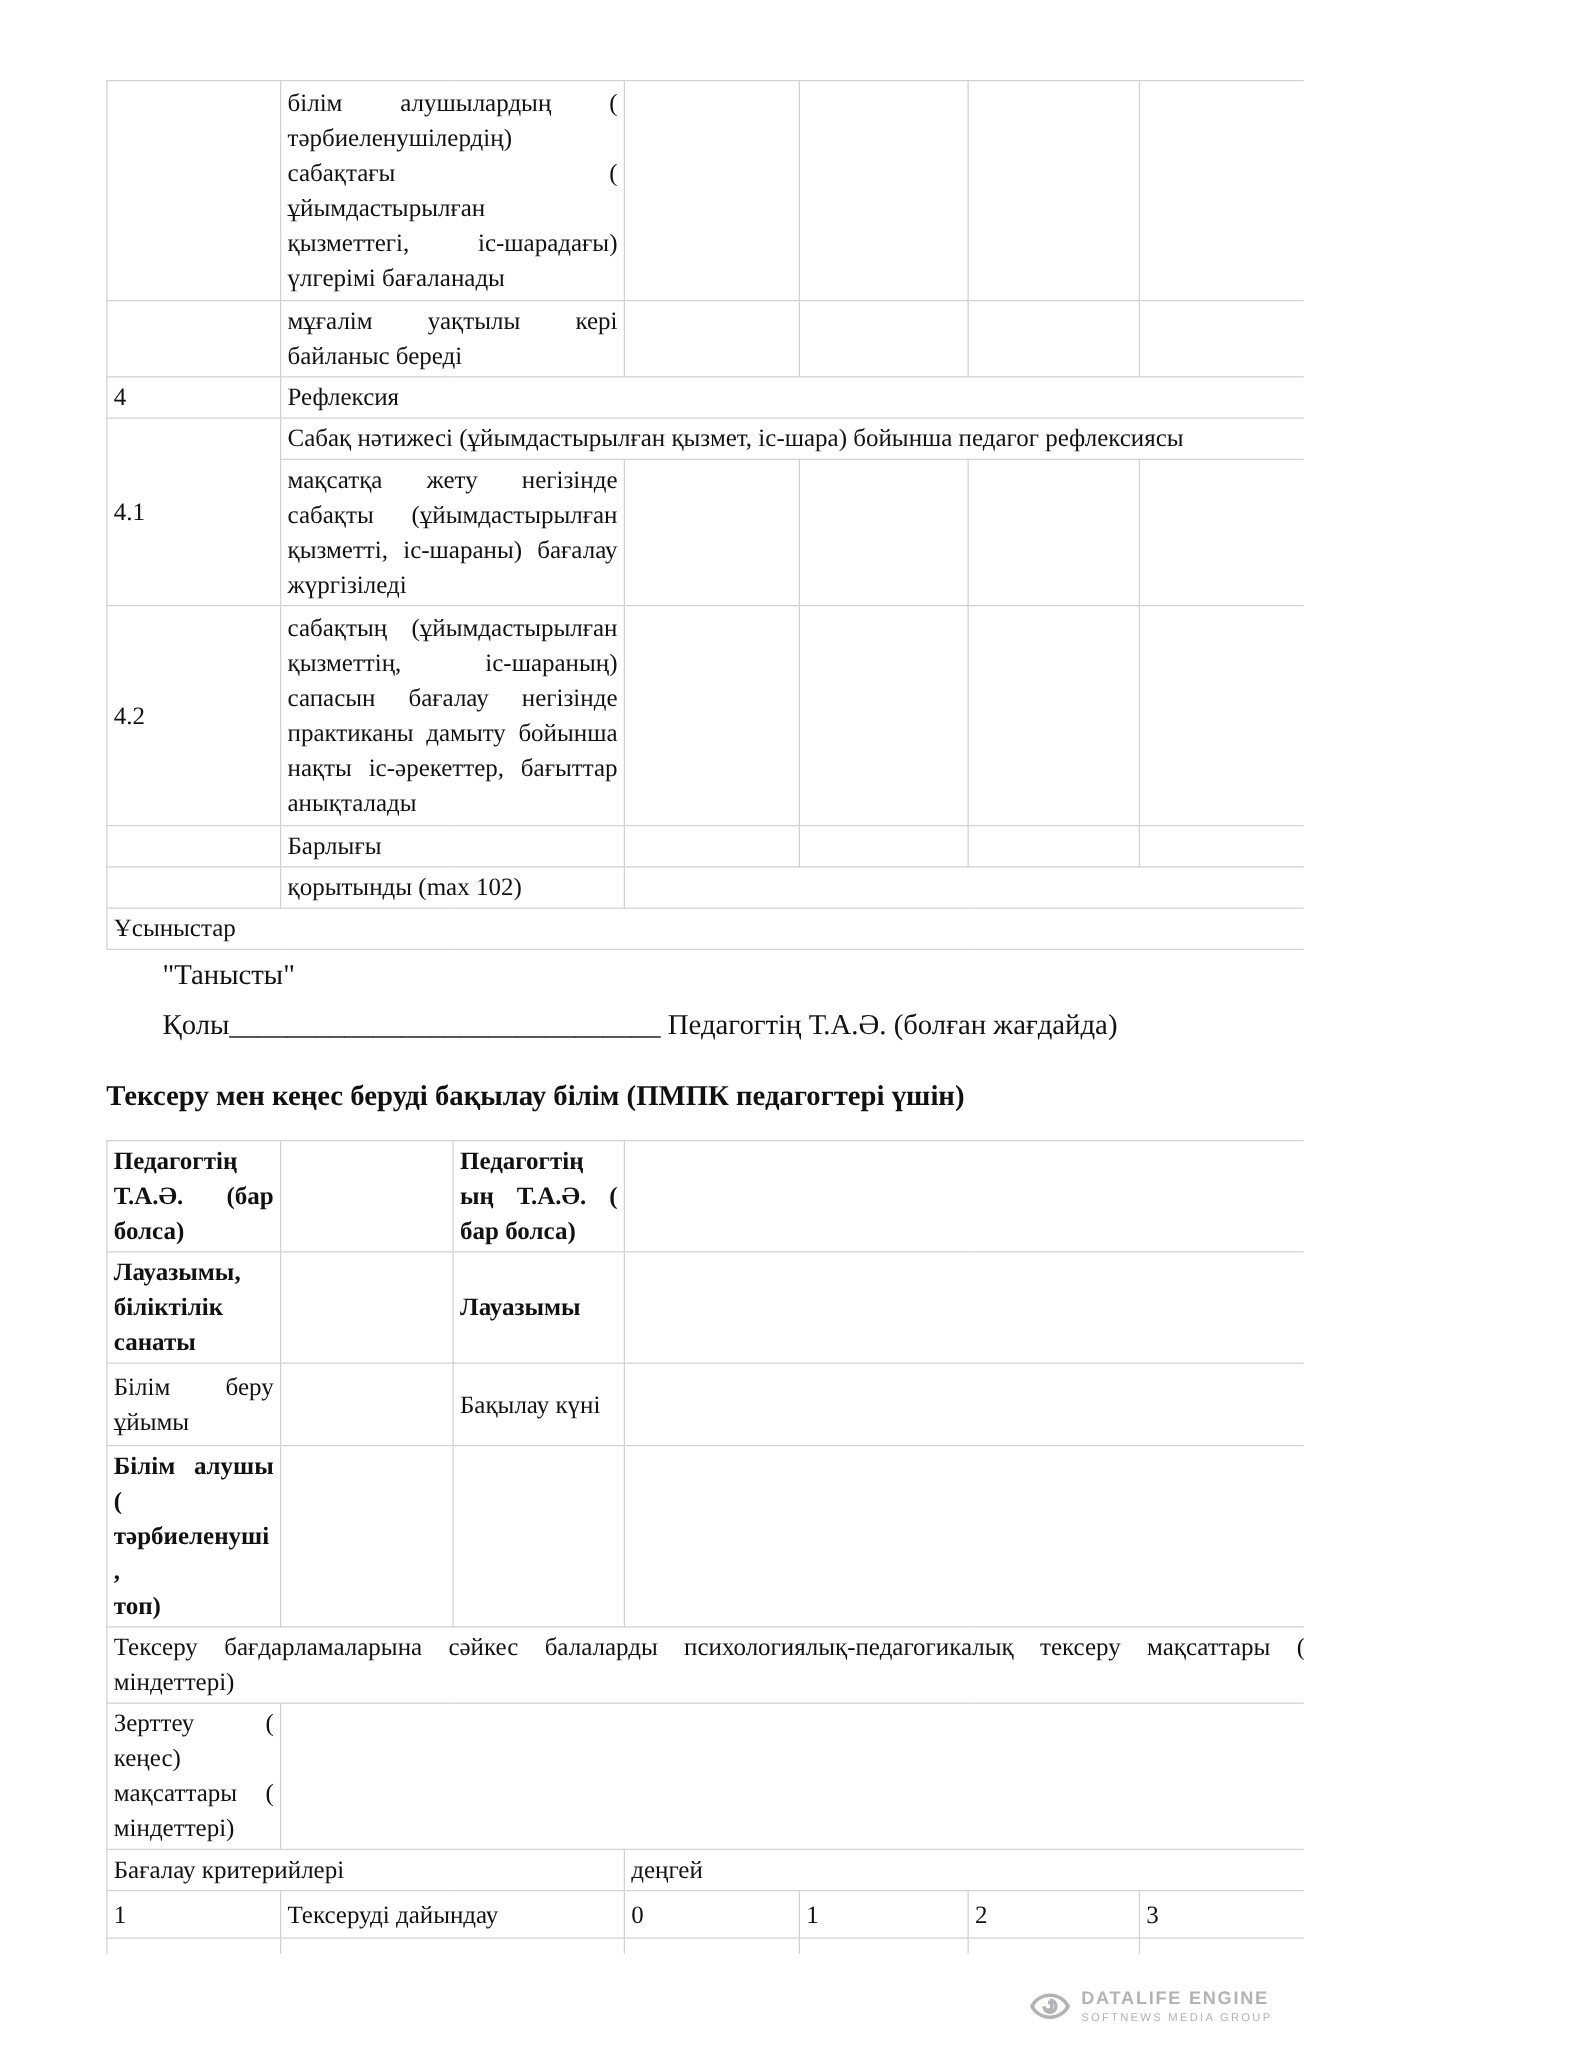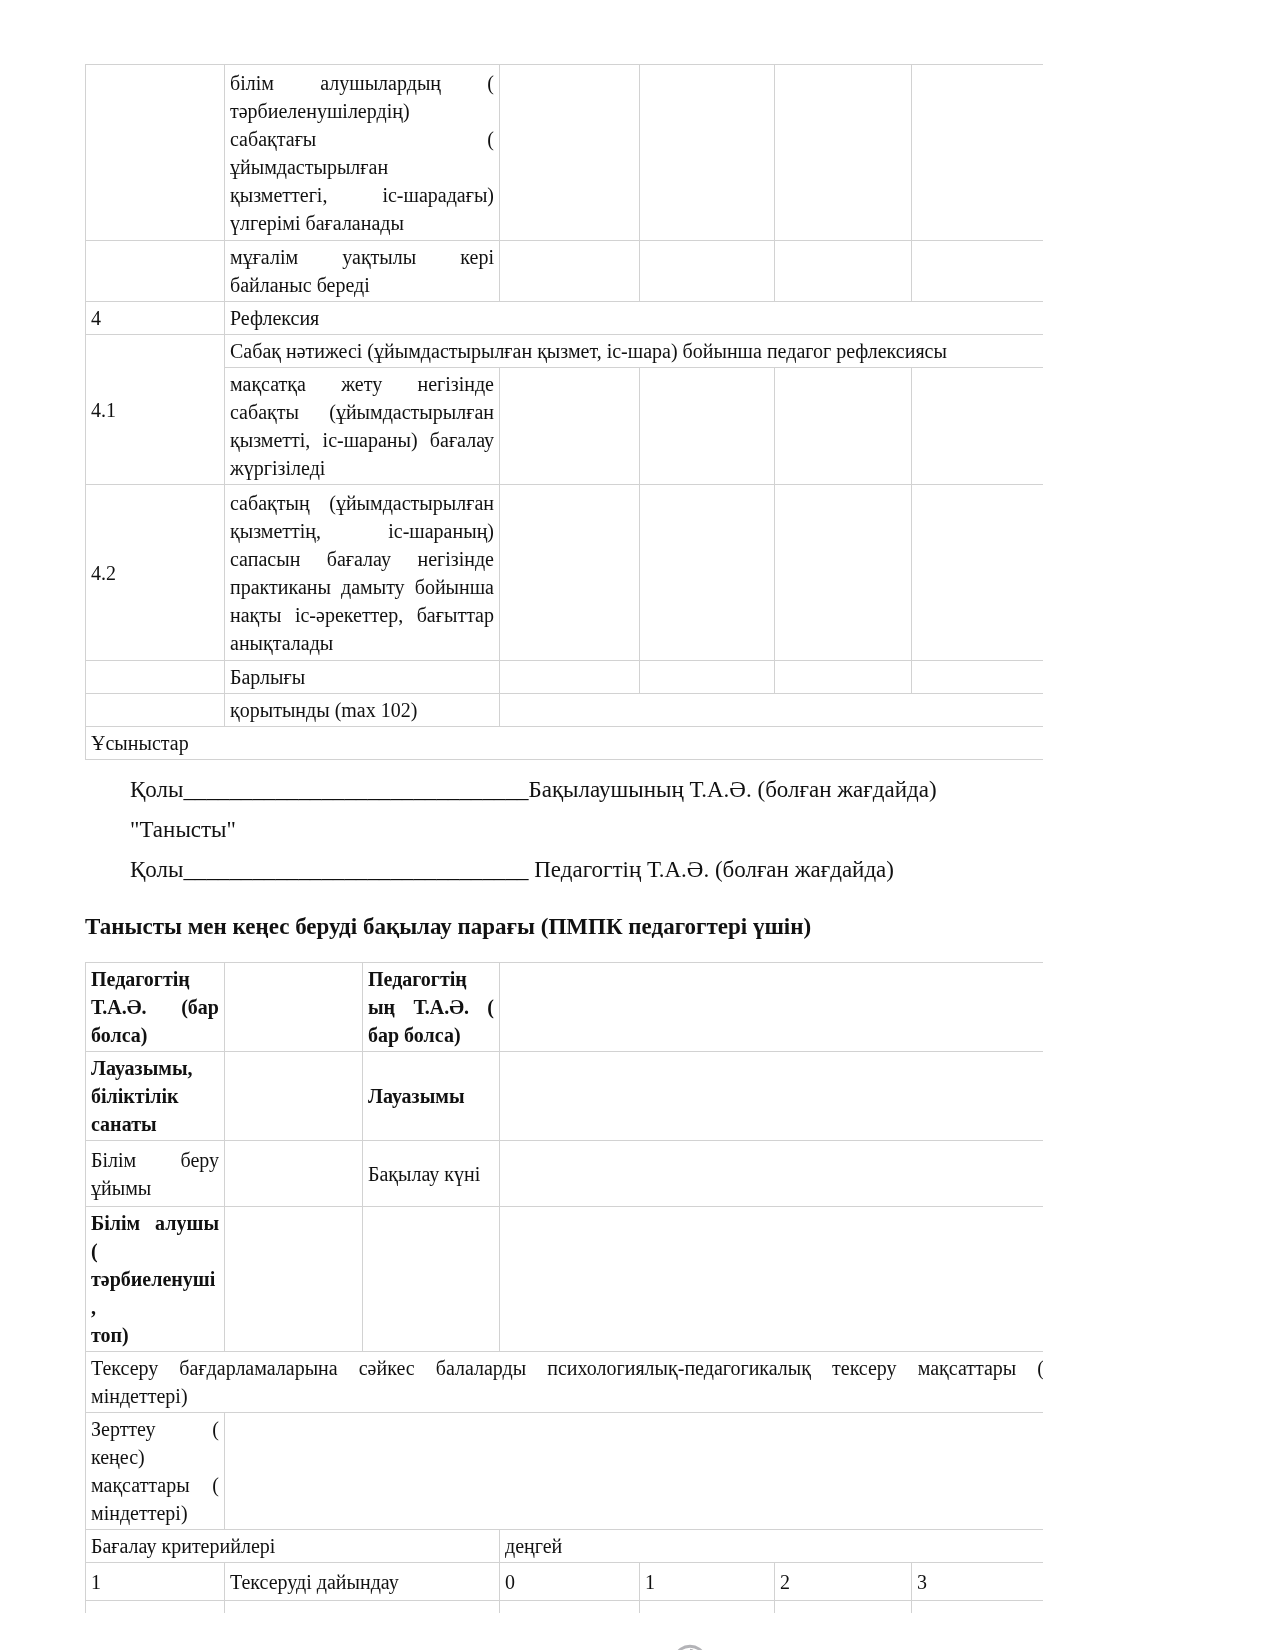--- a/index.html
+++ b/index.html
@@ -129,7 +129,6 @@
       </tbody>
     </table>
 
-    <p class="sig first">Қолы______________________________Бақылаушының Т.А.Ә. (болған жағдайда)</p>
     <p class="sig">"Танысты"</p>
     <p class="sig">Қолы______________________________ Педагогтің Т.А.Ә. (болған жағдайда)</p>
 

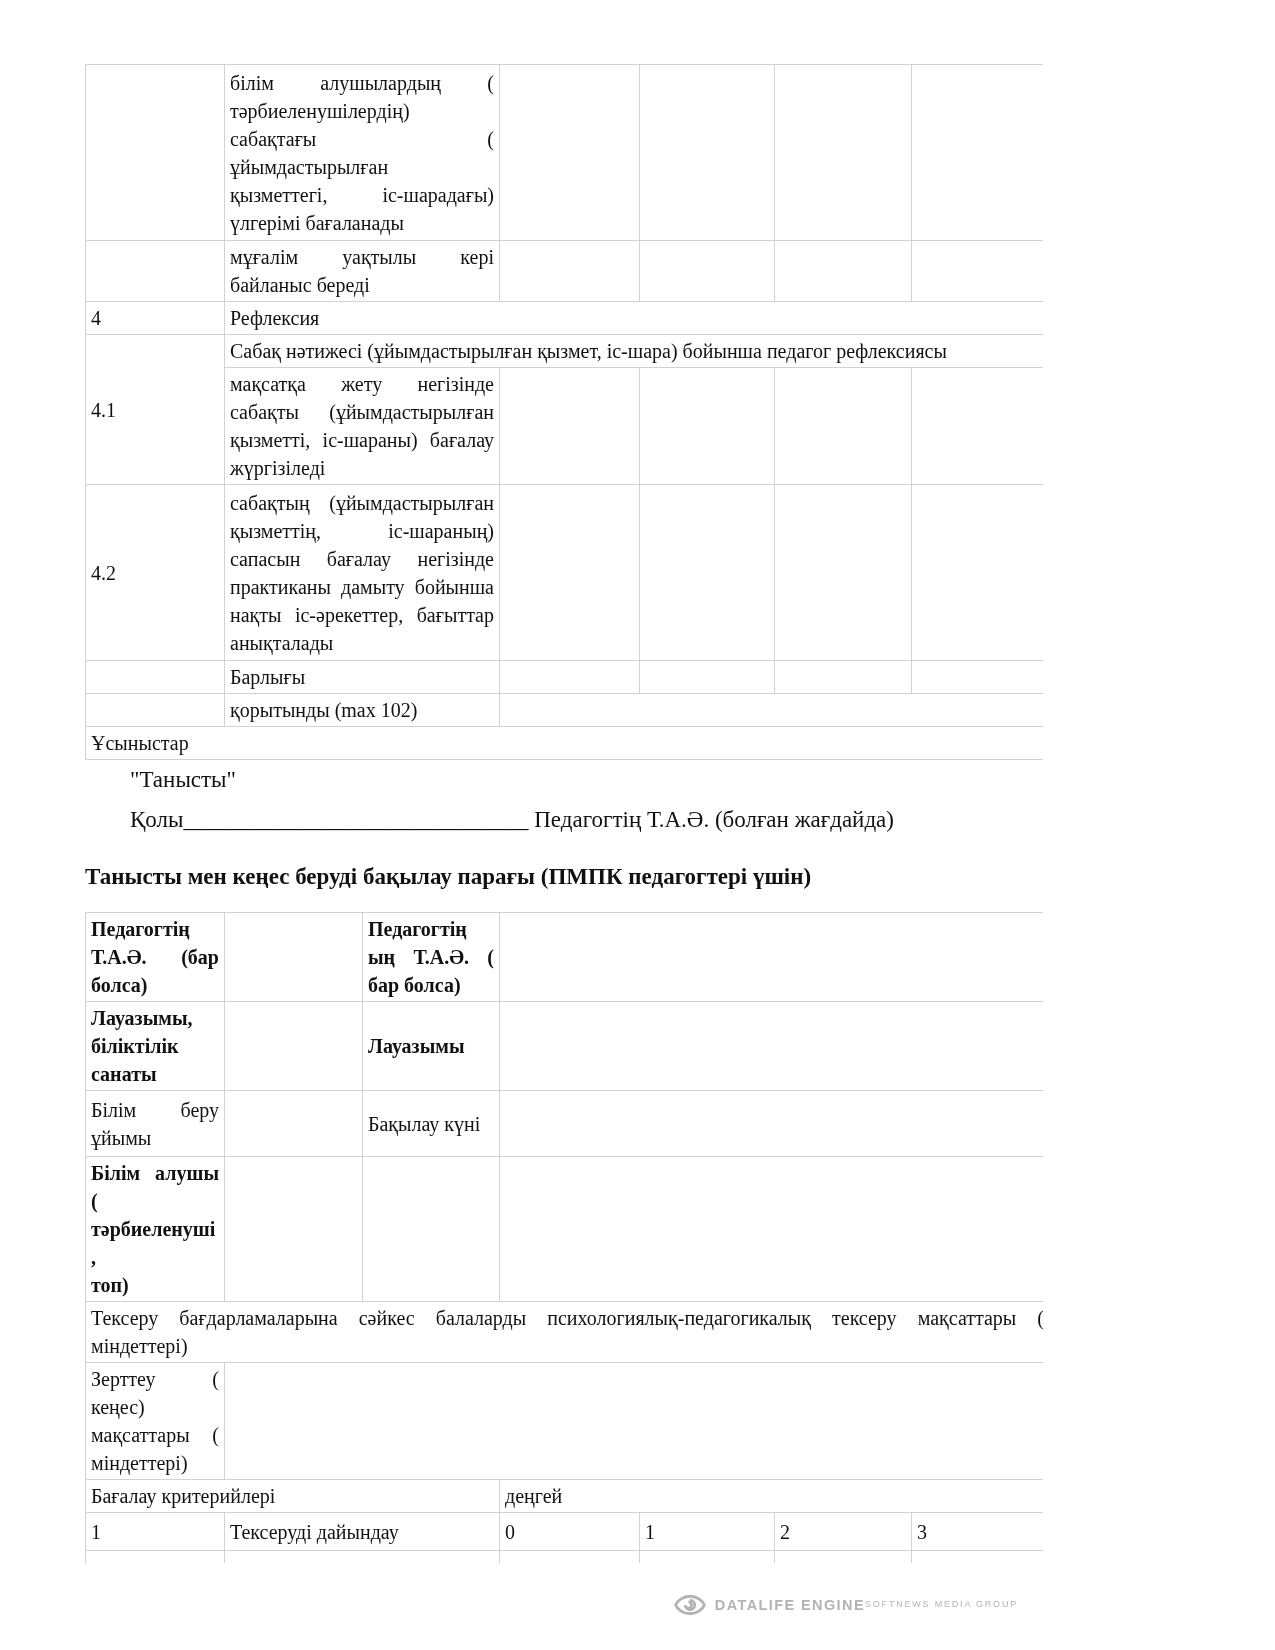--- a/index.html
+++ b/index.html
@@ -132,7 +132,7 @@
     <p class="sig">"Танысты"</p>
     <p class="sig">Қолы______________________________ Педагогтің Т.А.Ә. (болған жағдайда)</p>
 
-    <h2 class="section-title">Танысты мен кеңес беруді бақылау парағы (ПМПК педагогтері үшін)</h2>
+    <h2 class="section-title">Тексеру мен кеңес беруді бақылау білім (ПМПК педагогтері үшін)</h2>
 
     <table class="doc">
       <colgroup>

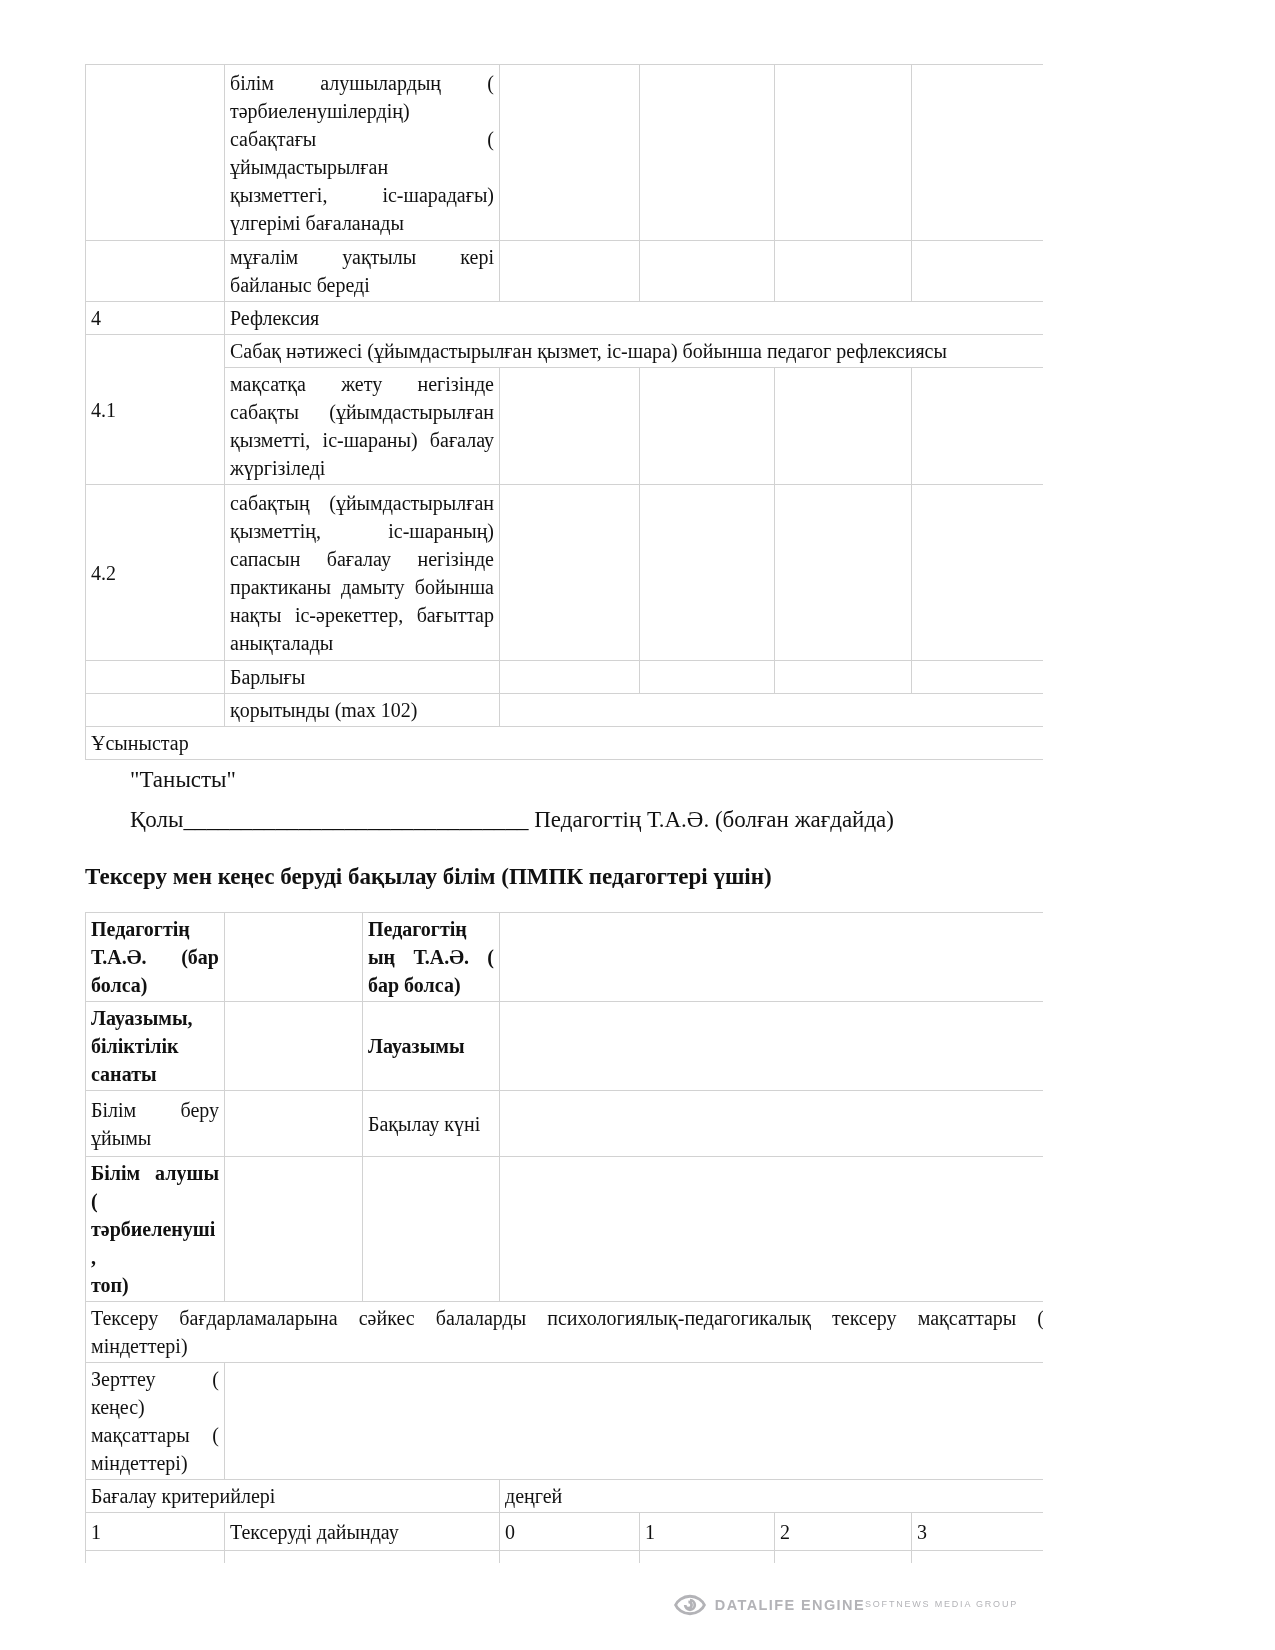--- a/index.html
+++ b/index.html
@@ -27,7 +27,7 @@
   .footer{display:flex;justify-content:flex-end;align-items:center;gap:9px;
     padding-right:25px;margin-top:26px;color:#b3b3b7;
     font-family:"Liberation Sans","DejaVu Sans",sans-serif;}
-  .logo-text{display:flex;flex-direction:row;}
+  .logo-text{display:flex;flex-direction:column;}
   .brand{font-size:14.5px;font-weight:bold;letter-spacing:1.4px;}
   .tagline{font-size:9px;letter-spacing:1.8px;margin-top:2px;}
   .eye{width:32px;height:32px;}

